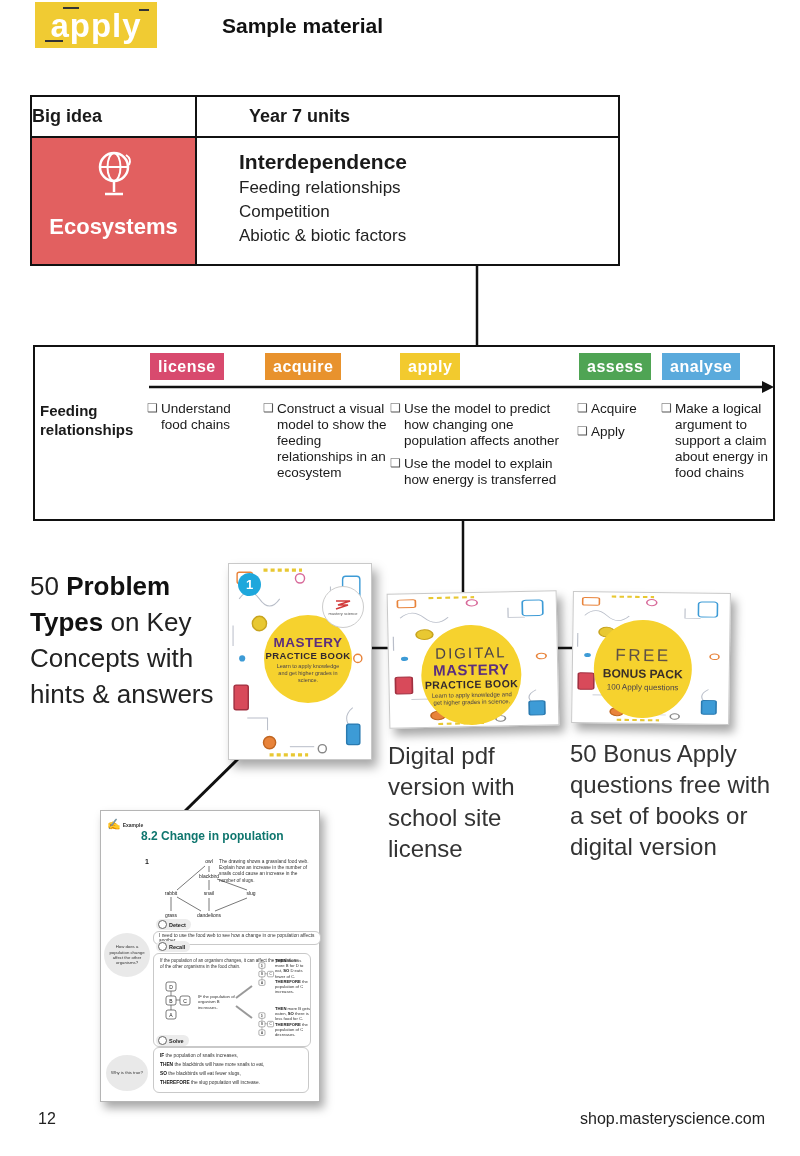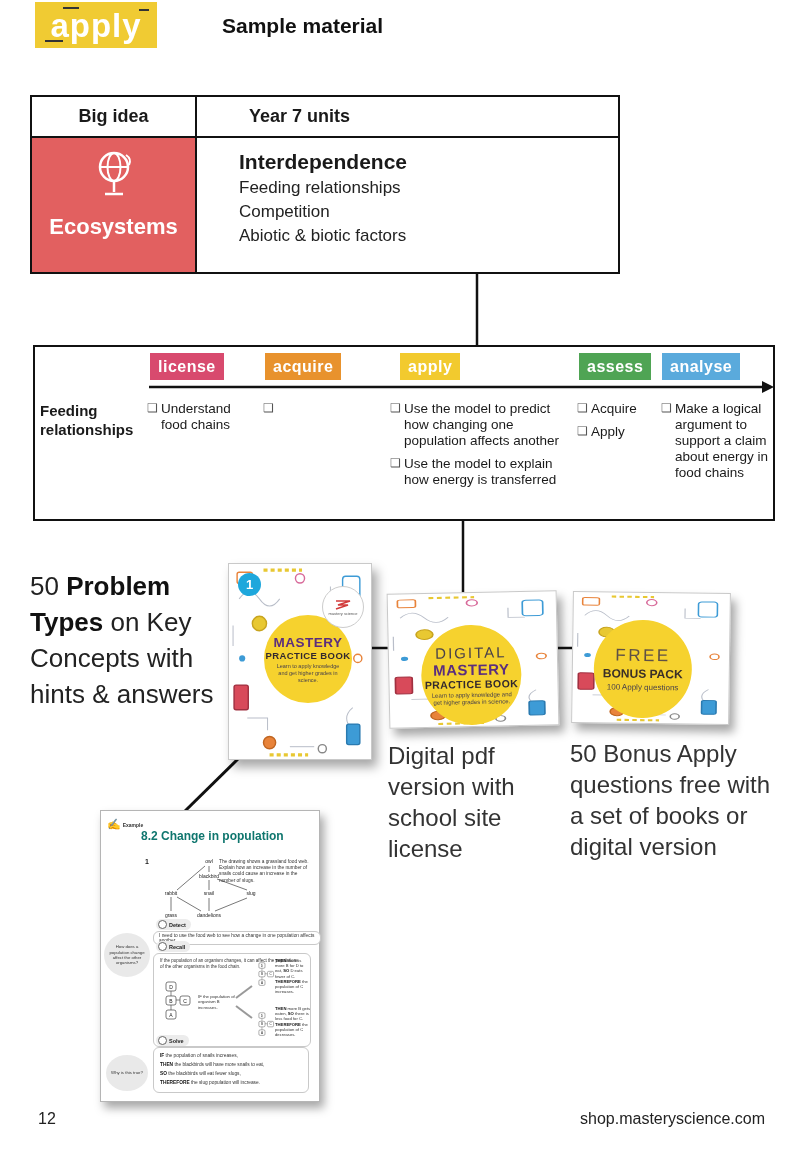--- a/index.html
+++ b/index.html
@@ -20,7 +20,7 @@
   #bigidea-table{left:30px;top:95px;width:590px;border:2px solid #111;border-collapse:collapse;background:#fff;z-index:1;}
   #bigidea-table td,#bigidea-table th{border:2px solid #111;vertical-align:top;}
   .th-cell{font-size:18px;font-weight:bold;padding:9px 0;}
-  .col1{width:163px;text-align:center;}
+  .col1{width:163px;text-align:left;}
   .col2 .th-inner{padding-left:52px;text-align:left;}
   #ecosystem-cell{background:#e26060;text-align:center;padding:10px 0 12px 0;}
   #ecosystem-cell .label{color:#fff;font-size:22px;font-weight:bold;margin-top:10px;}

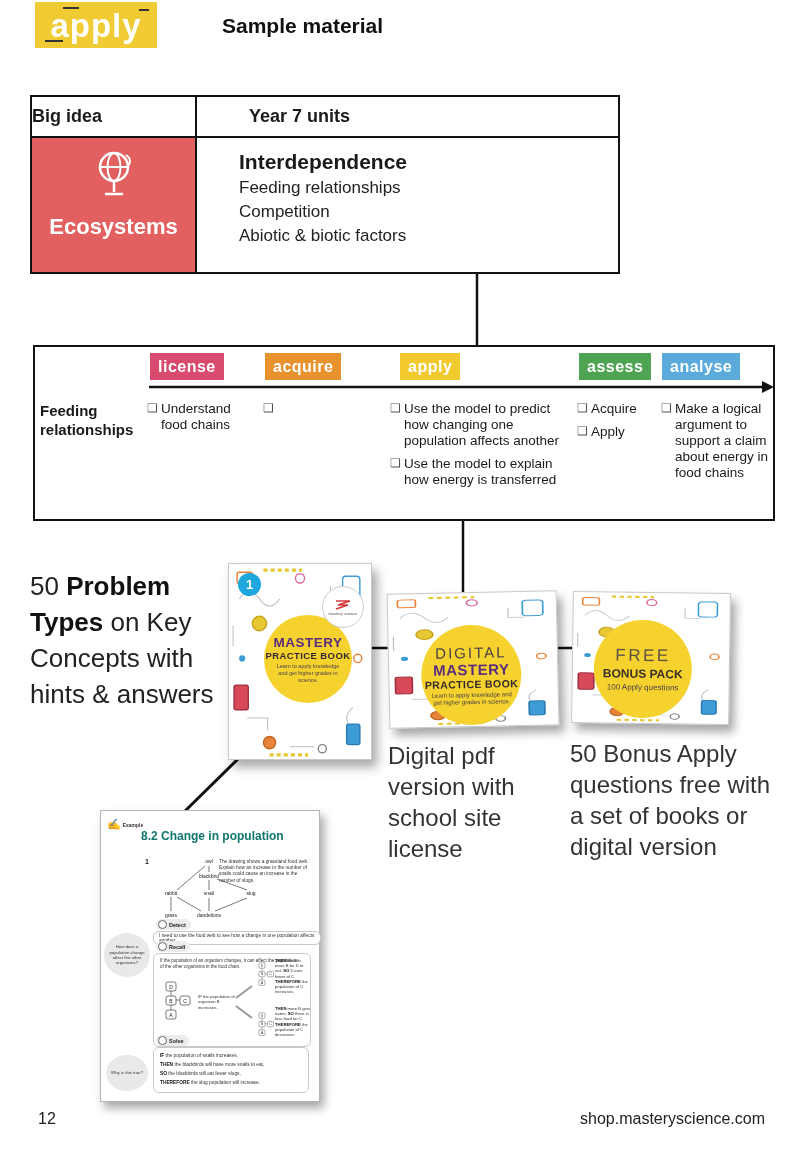--- a/index.html
+++ b/index.html
@@ -24,7 +24,7 @@
   .col2 .th-inner{padding-left:52px;text-align:left;}
   #ecosystem-cell{background:#e26060;text-align:center;padding:10px 0 12px 0;}
   #ecosystem-cell .label{color:#fff;font-size:22px;font-weight:bold;margin-top:10px;}
-  #unit-cell{padding:12px 10px 24px 42px;}
+  #unit-cell{padding:12px 10px 16px 42px;}
   #unit-title{font-size:21px;font-weight:bold;margin-bottom:2px;}
   .unit-line{font-size:17px;line-height:24px;color:#222;}
 

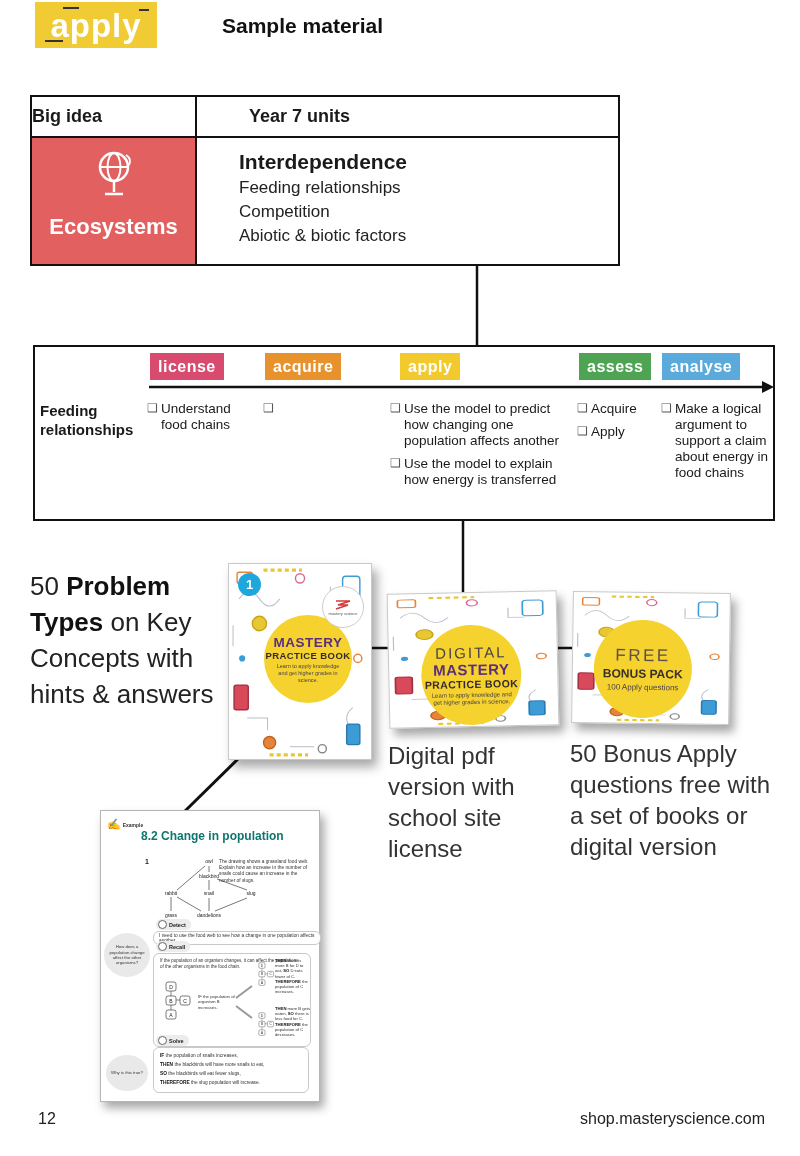--- a/index.html
+++ b/index.html
@@ -175,6 +175,7 @@
     <div class="chk-col" style="left:228px;width:124px;">
       <div class="chk">
         <span class="box">❑</span>
+        <span class="txt">Construct a visual model to show the feeding relationships in an ecosystem</span>
       </div>
     </div>
     <div class="chk-col bold-col" style="left:355px;width:188px;">

